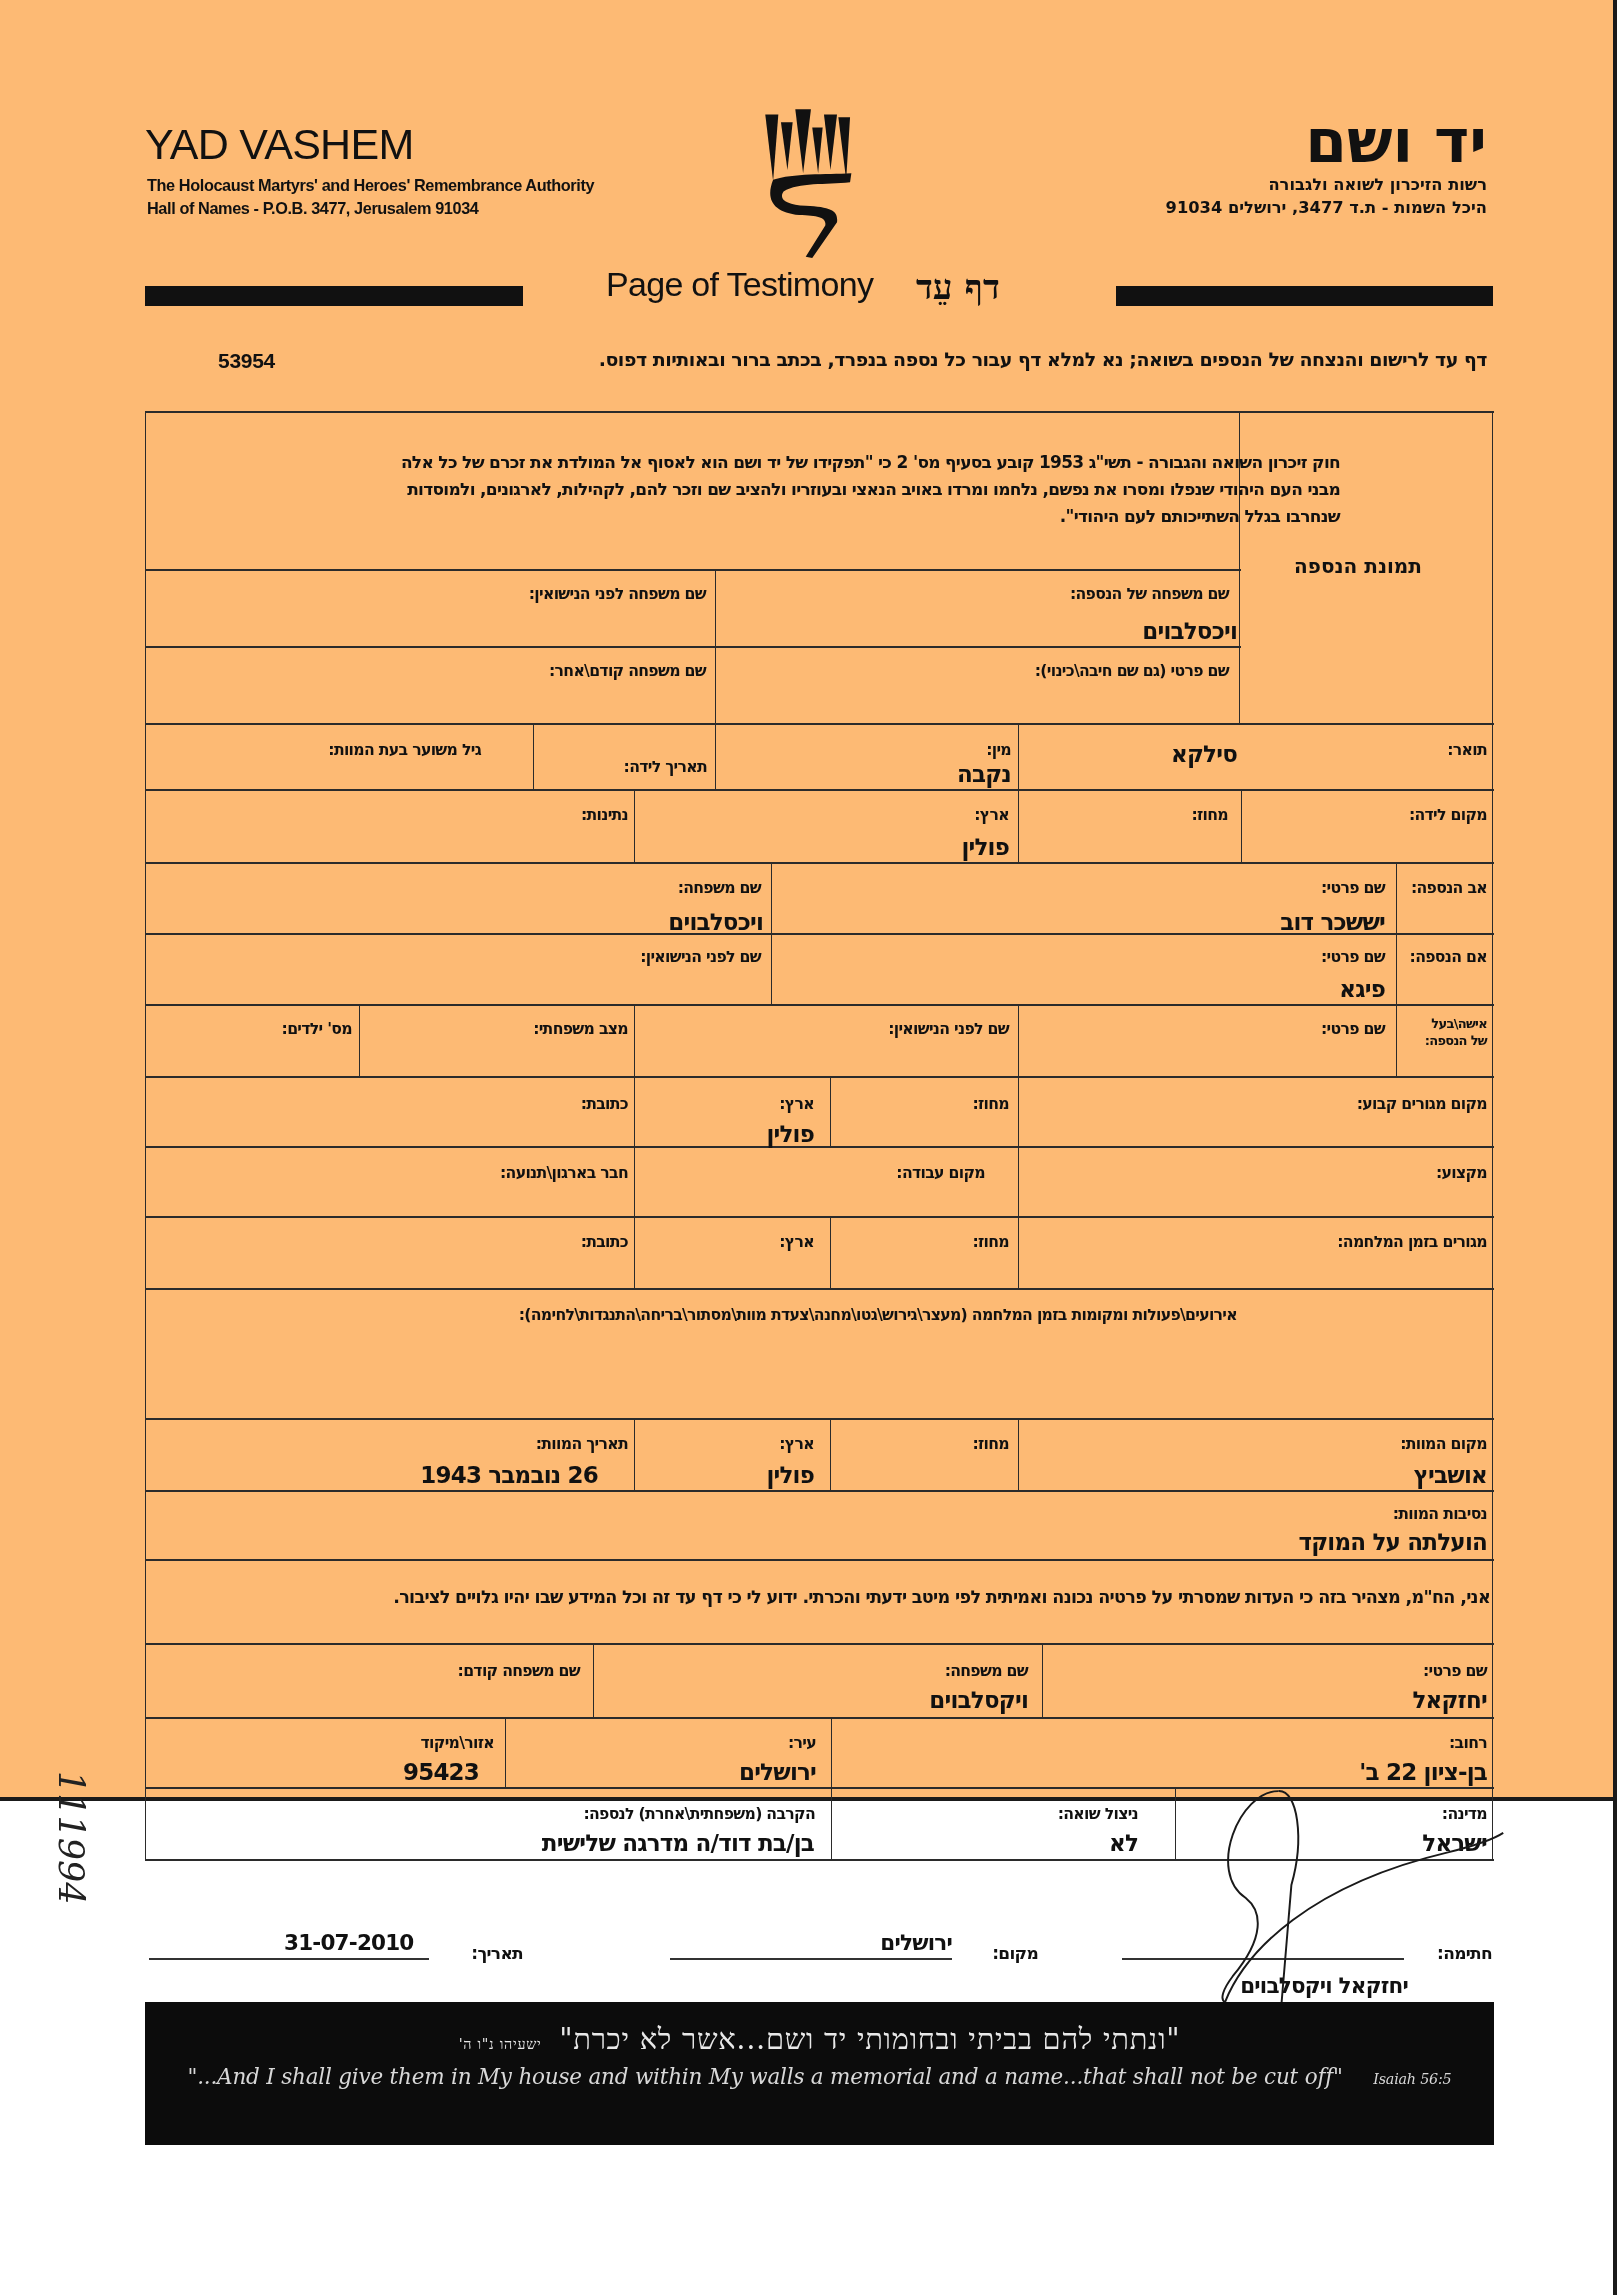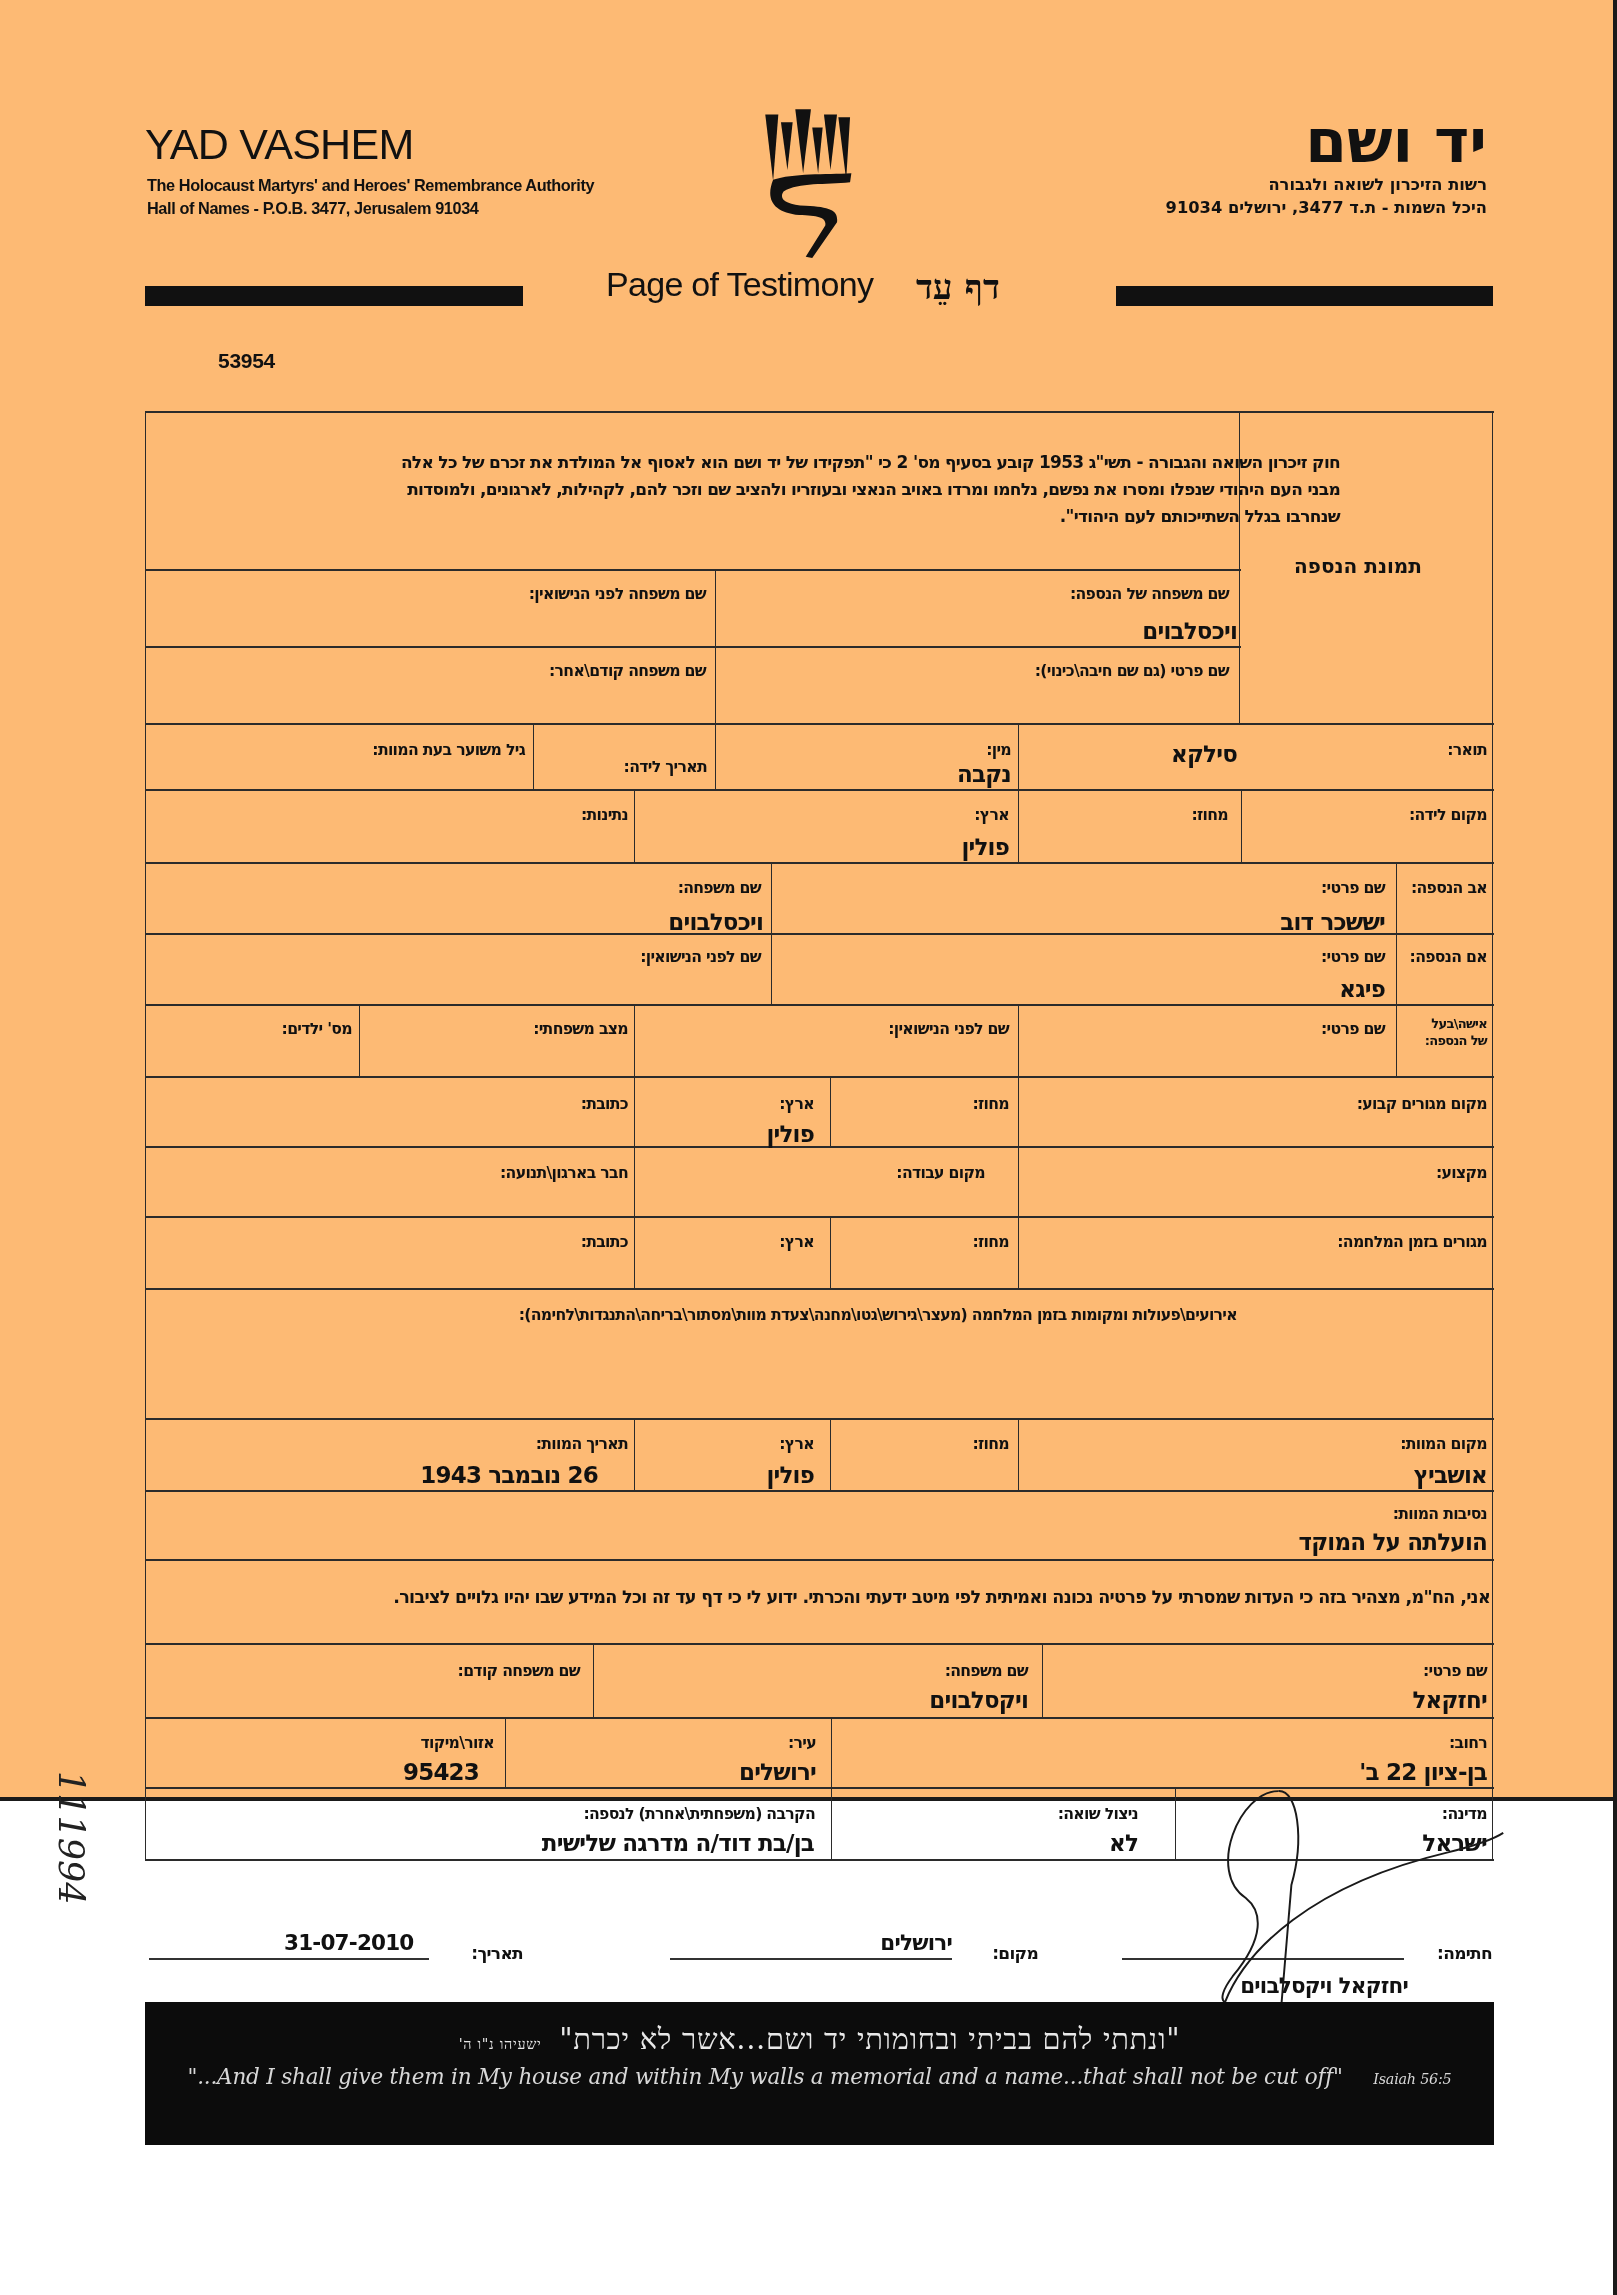--- a/index.html
+++ b/index.html
@@ -73,6 +73,7 @@
   <div class="abs pot-he">דף עֵד</div>
   <div class="abs bar" style="left:1116px; width:377px;"></div>
 
+  <div class="abs instr">דף עד לרישום והנצחה של הנספים בשואה; נא למלא דף עבור כל נספה בנפרד, בכתב ברור ובאותיות דפוס.</div>
   <div class="abs formno">53954</div>
 
   <div class="hl" style="left:145px; top:411px; width:1349px;"></div>

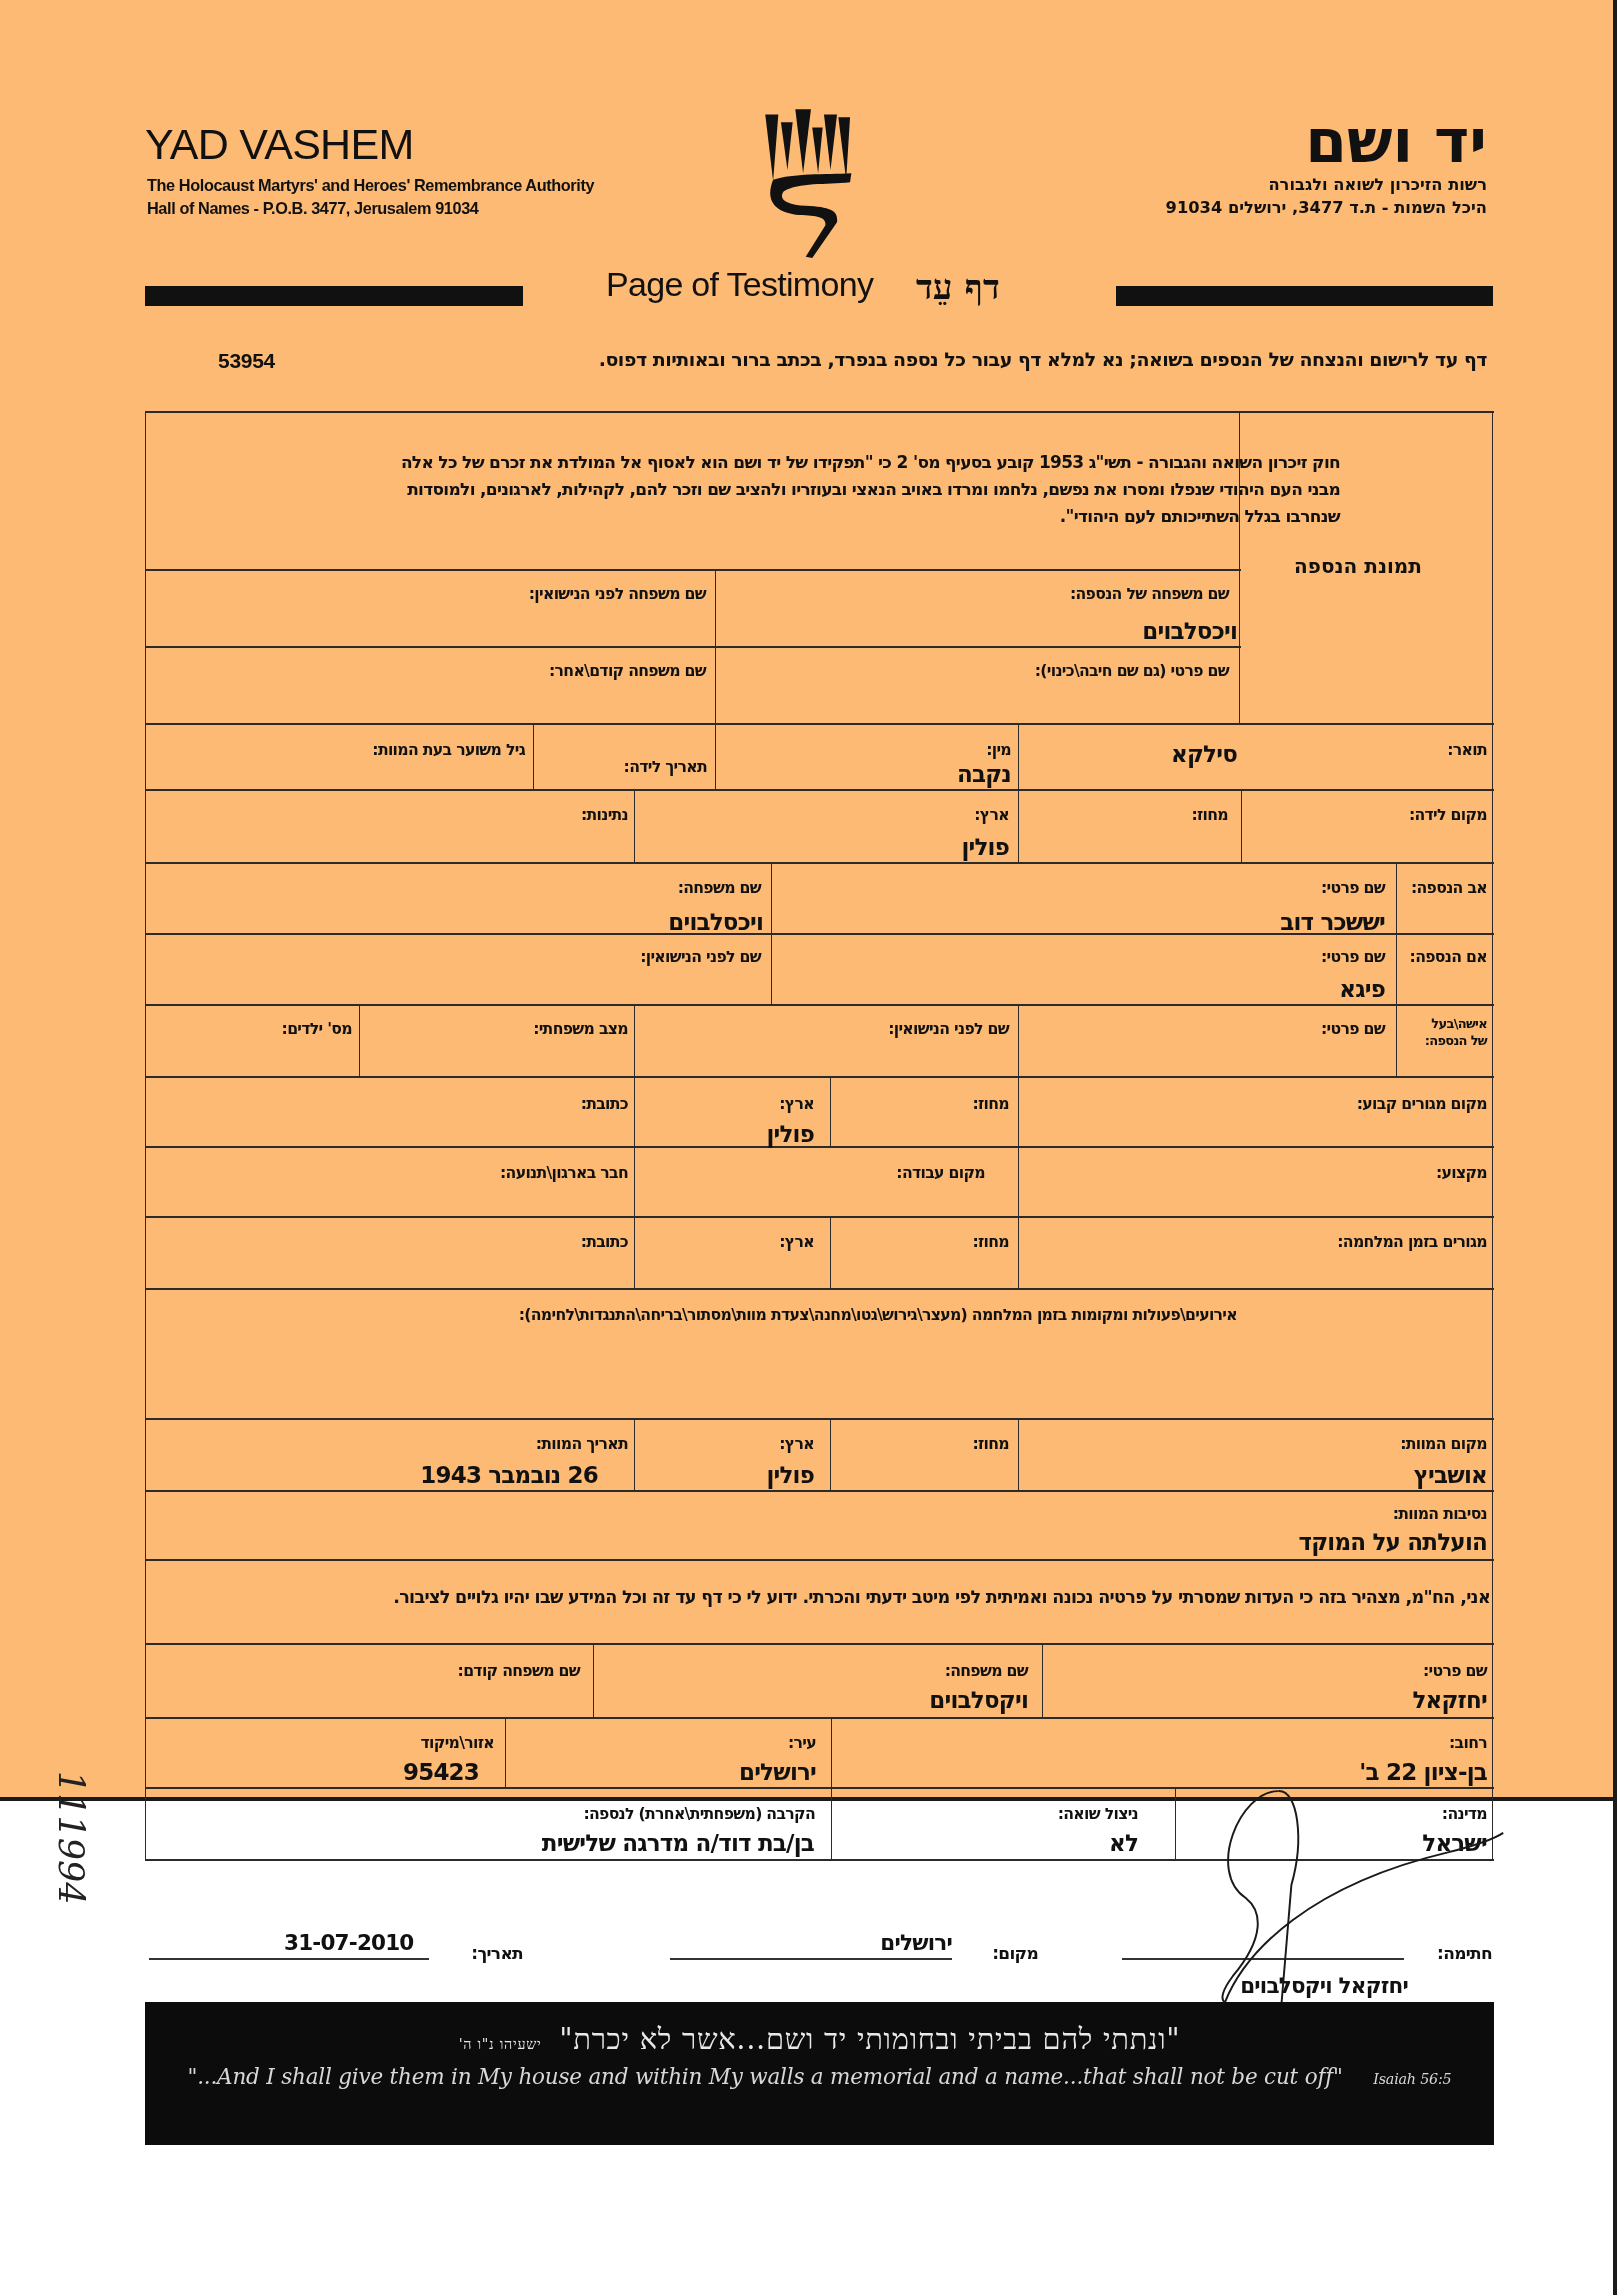--- a/index.html
+++ b/index.html
@@ -124,7 +124,7 @@
   <div class="val field" style="right:606px; top:763px;">נקבה</div>
   <div class="lbl" style="right:910px; top:742px;margin-top:17px;">תאריך לידה:</div>
   <div class="val field" style="right:910px; top:763px; width:170px; height:23.5px;"></div>
-  <div class="lbl" style="right:1092px; top:742px;">גיל משוער בעת המוות:</div>
+  <div class="lbl" style="right:1136px; top:742px;">גיל משוער בעת המוות:</div>
   <div class="val field" style="right:1092px; top:763px; width:372px; height:23.5px;"></div>
 
   <div class="vl" style="left:1241px; top:789px; height:74px;"></div>

